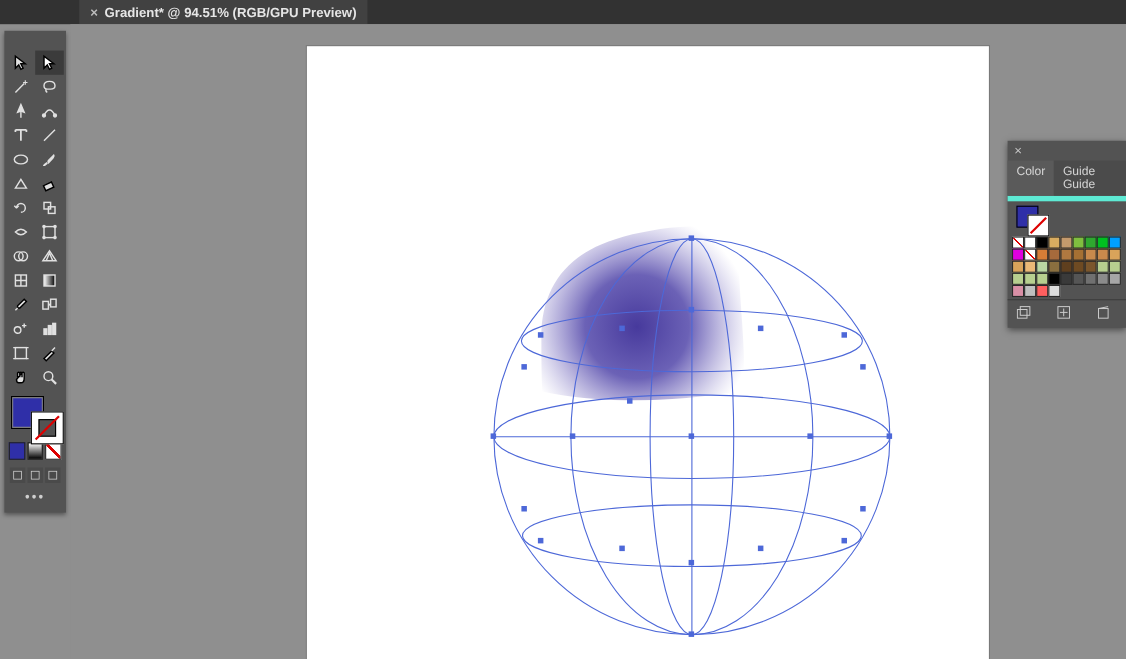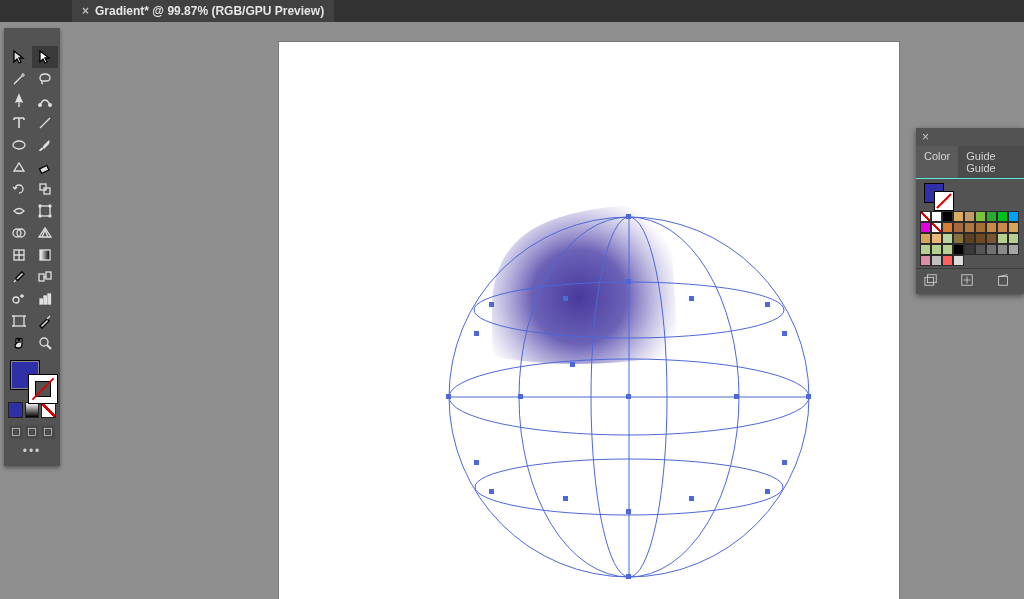--- a/index.html
+++ b/index.html
@@ -187,7 +187,7 @@
 <div id="topbar">
   <div class="doc-tab">
     <span class="close-x">×</span>
-    <span class="doc-title">Gradient* @ 99.87% (RGB/GPU Preview)</span>
+    <span class="doc-title">Gradient* @ 94.51% (RGB/GPU Preview)</span>
   </div>
 </div>
 

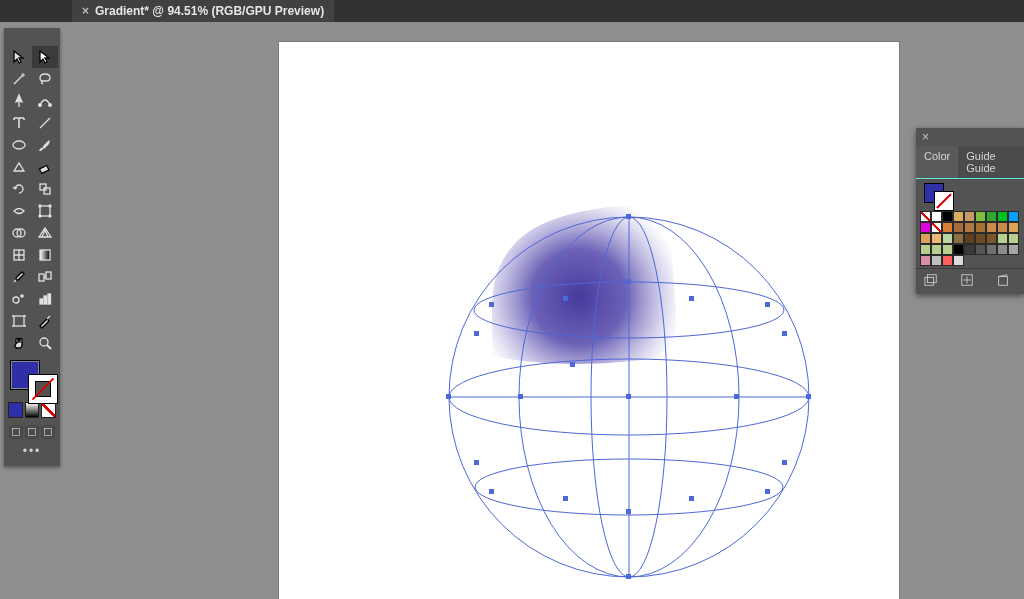--- a/index.html
+++ b/index.html
@@ -153,7 +153,7 @@
   }
   #colorpanel .tabs {
     display: flex;
-    border-bottom: 1px solid #5eead4;
+    border-bottom: 5px solid #5eead4;
   }
   #colorpanel .tab {
     padding: 4px 8px;

